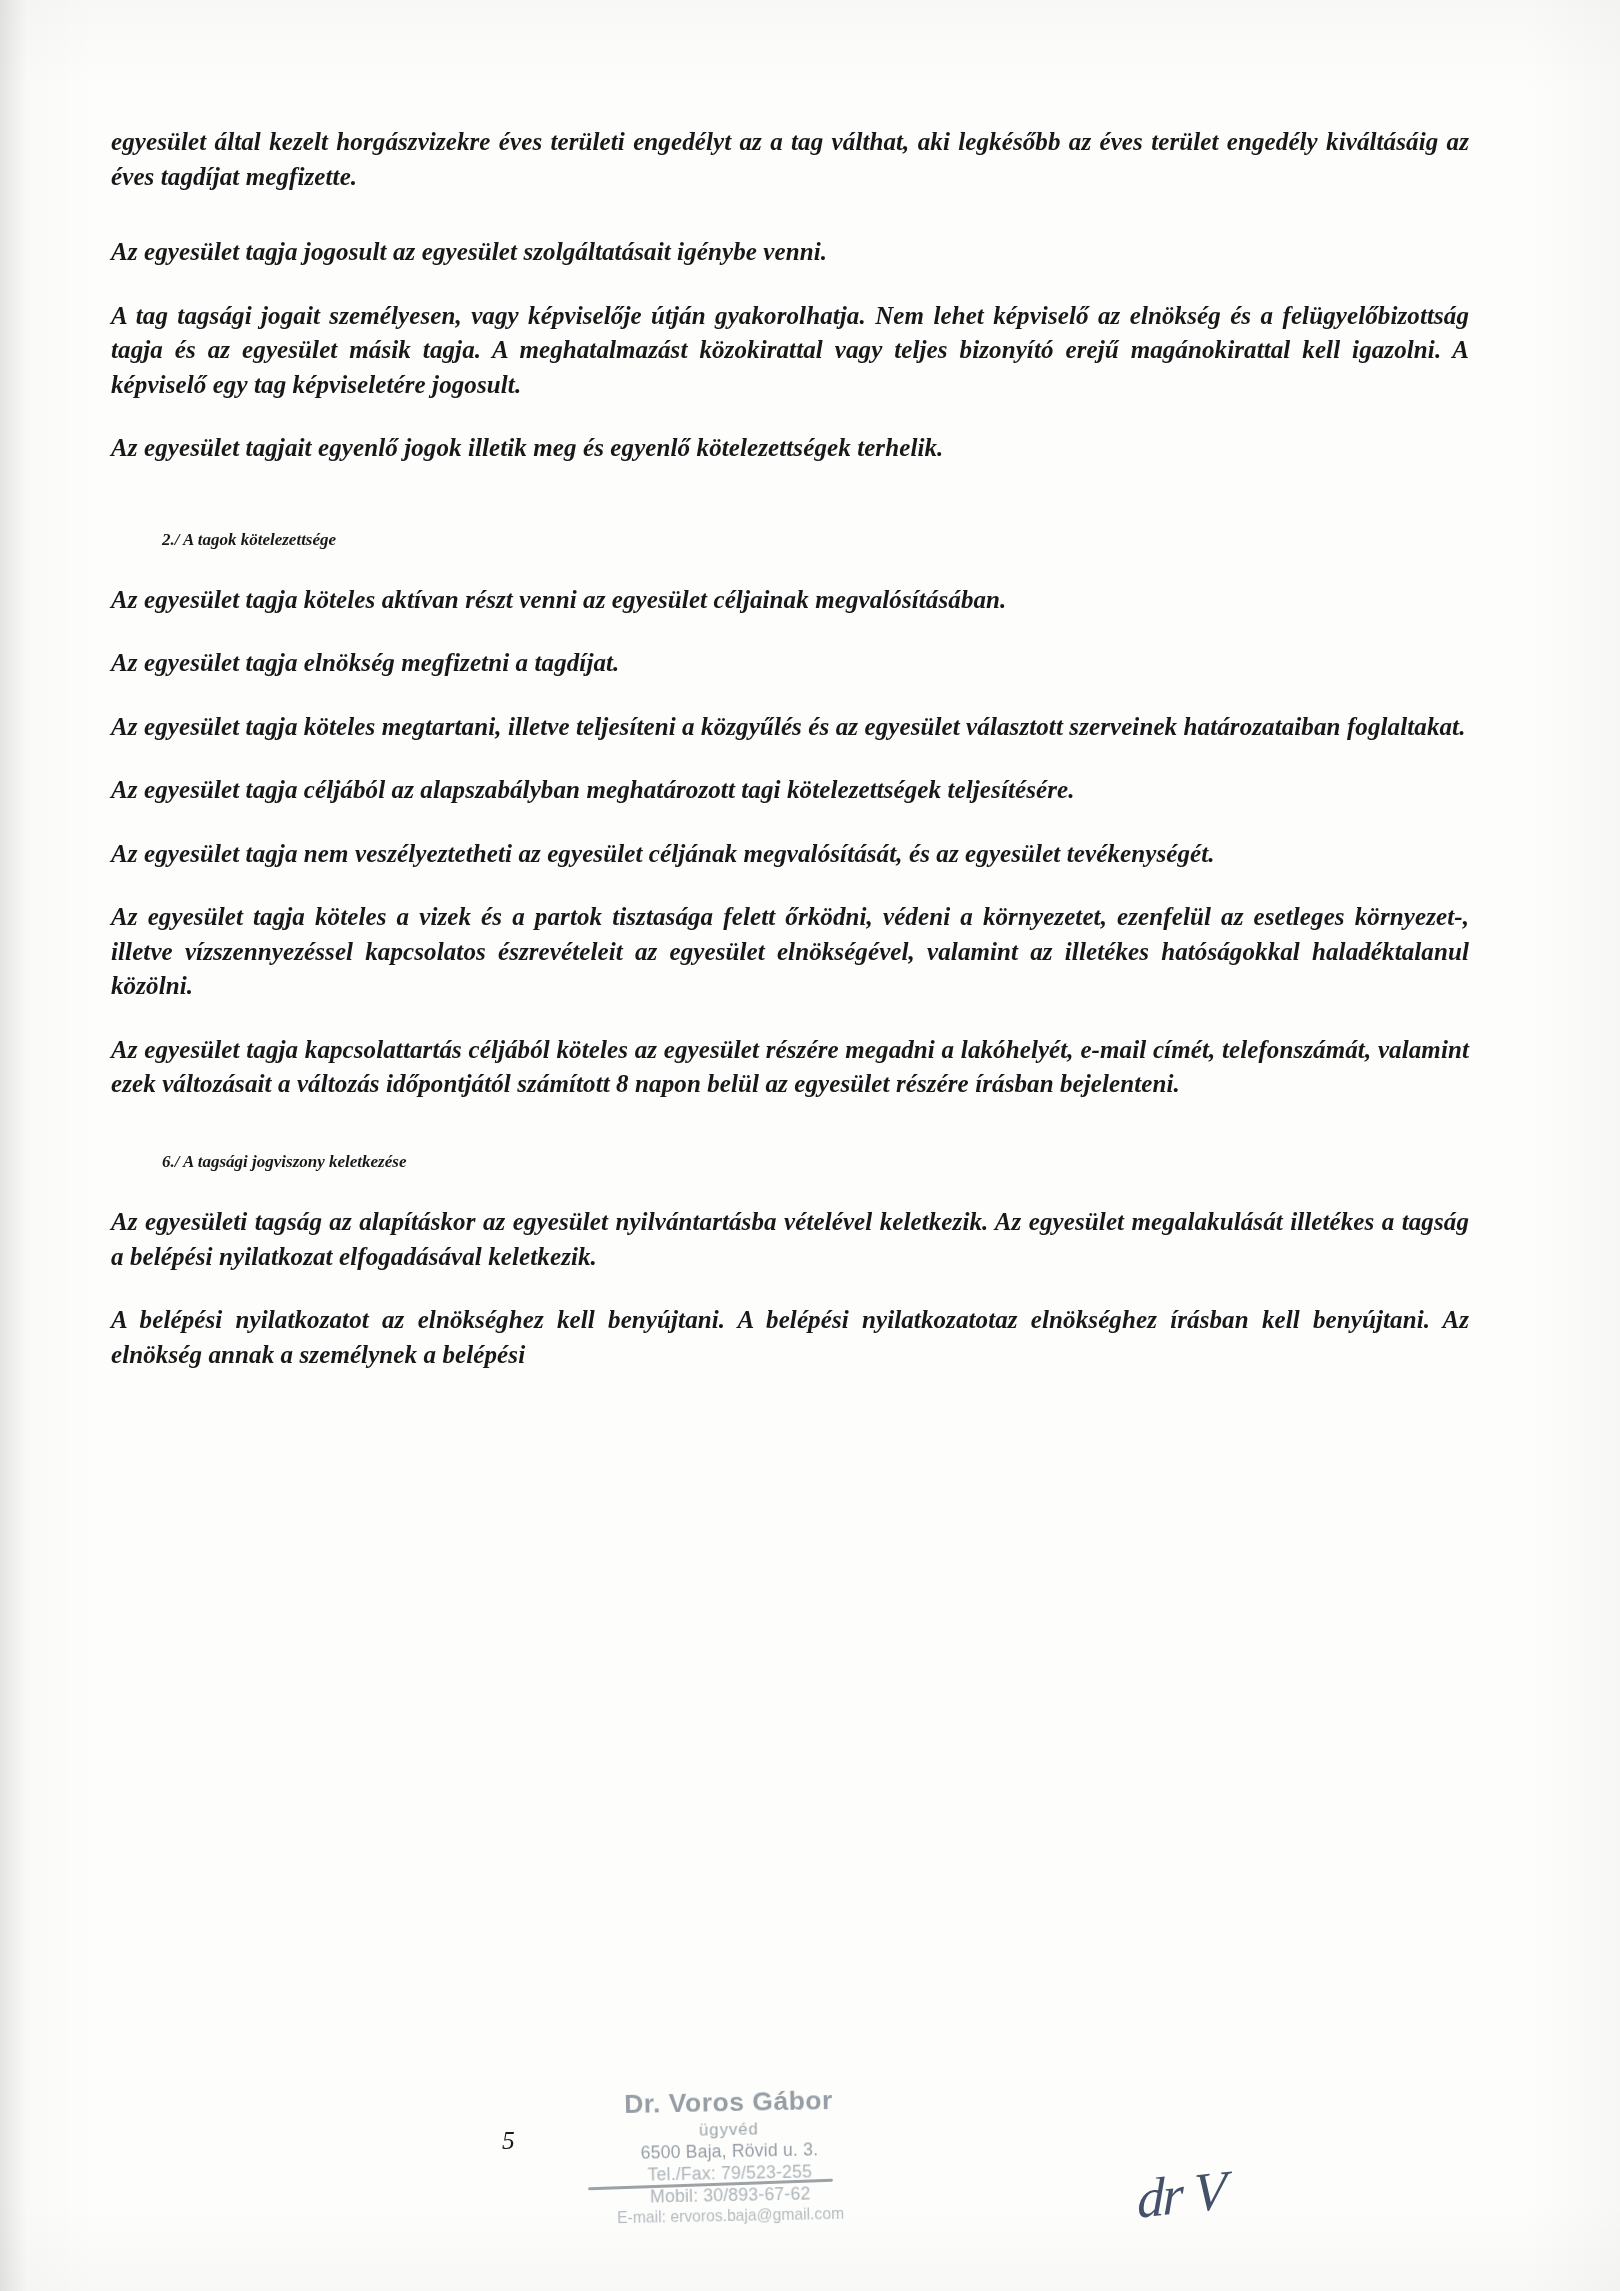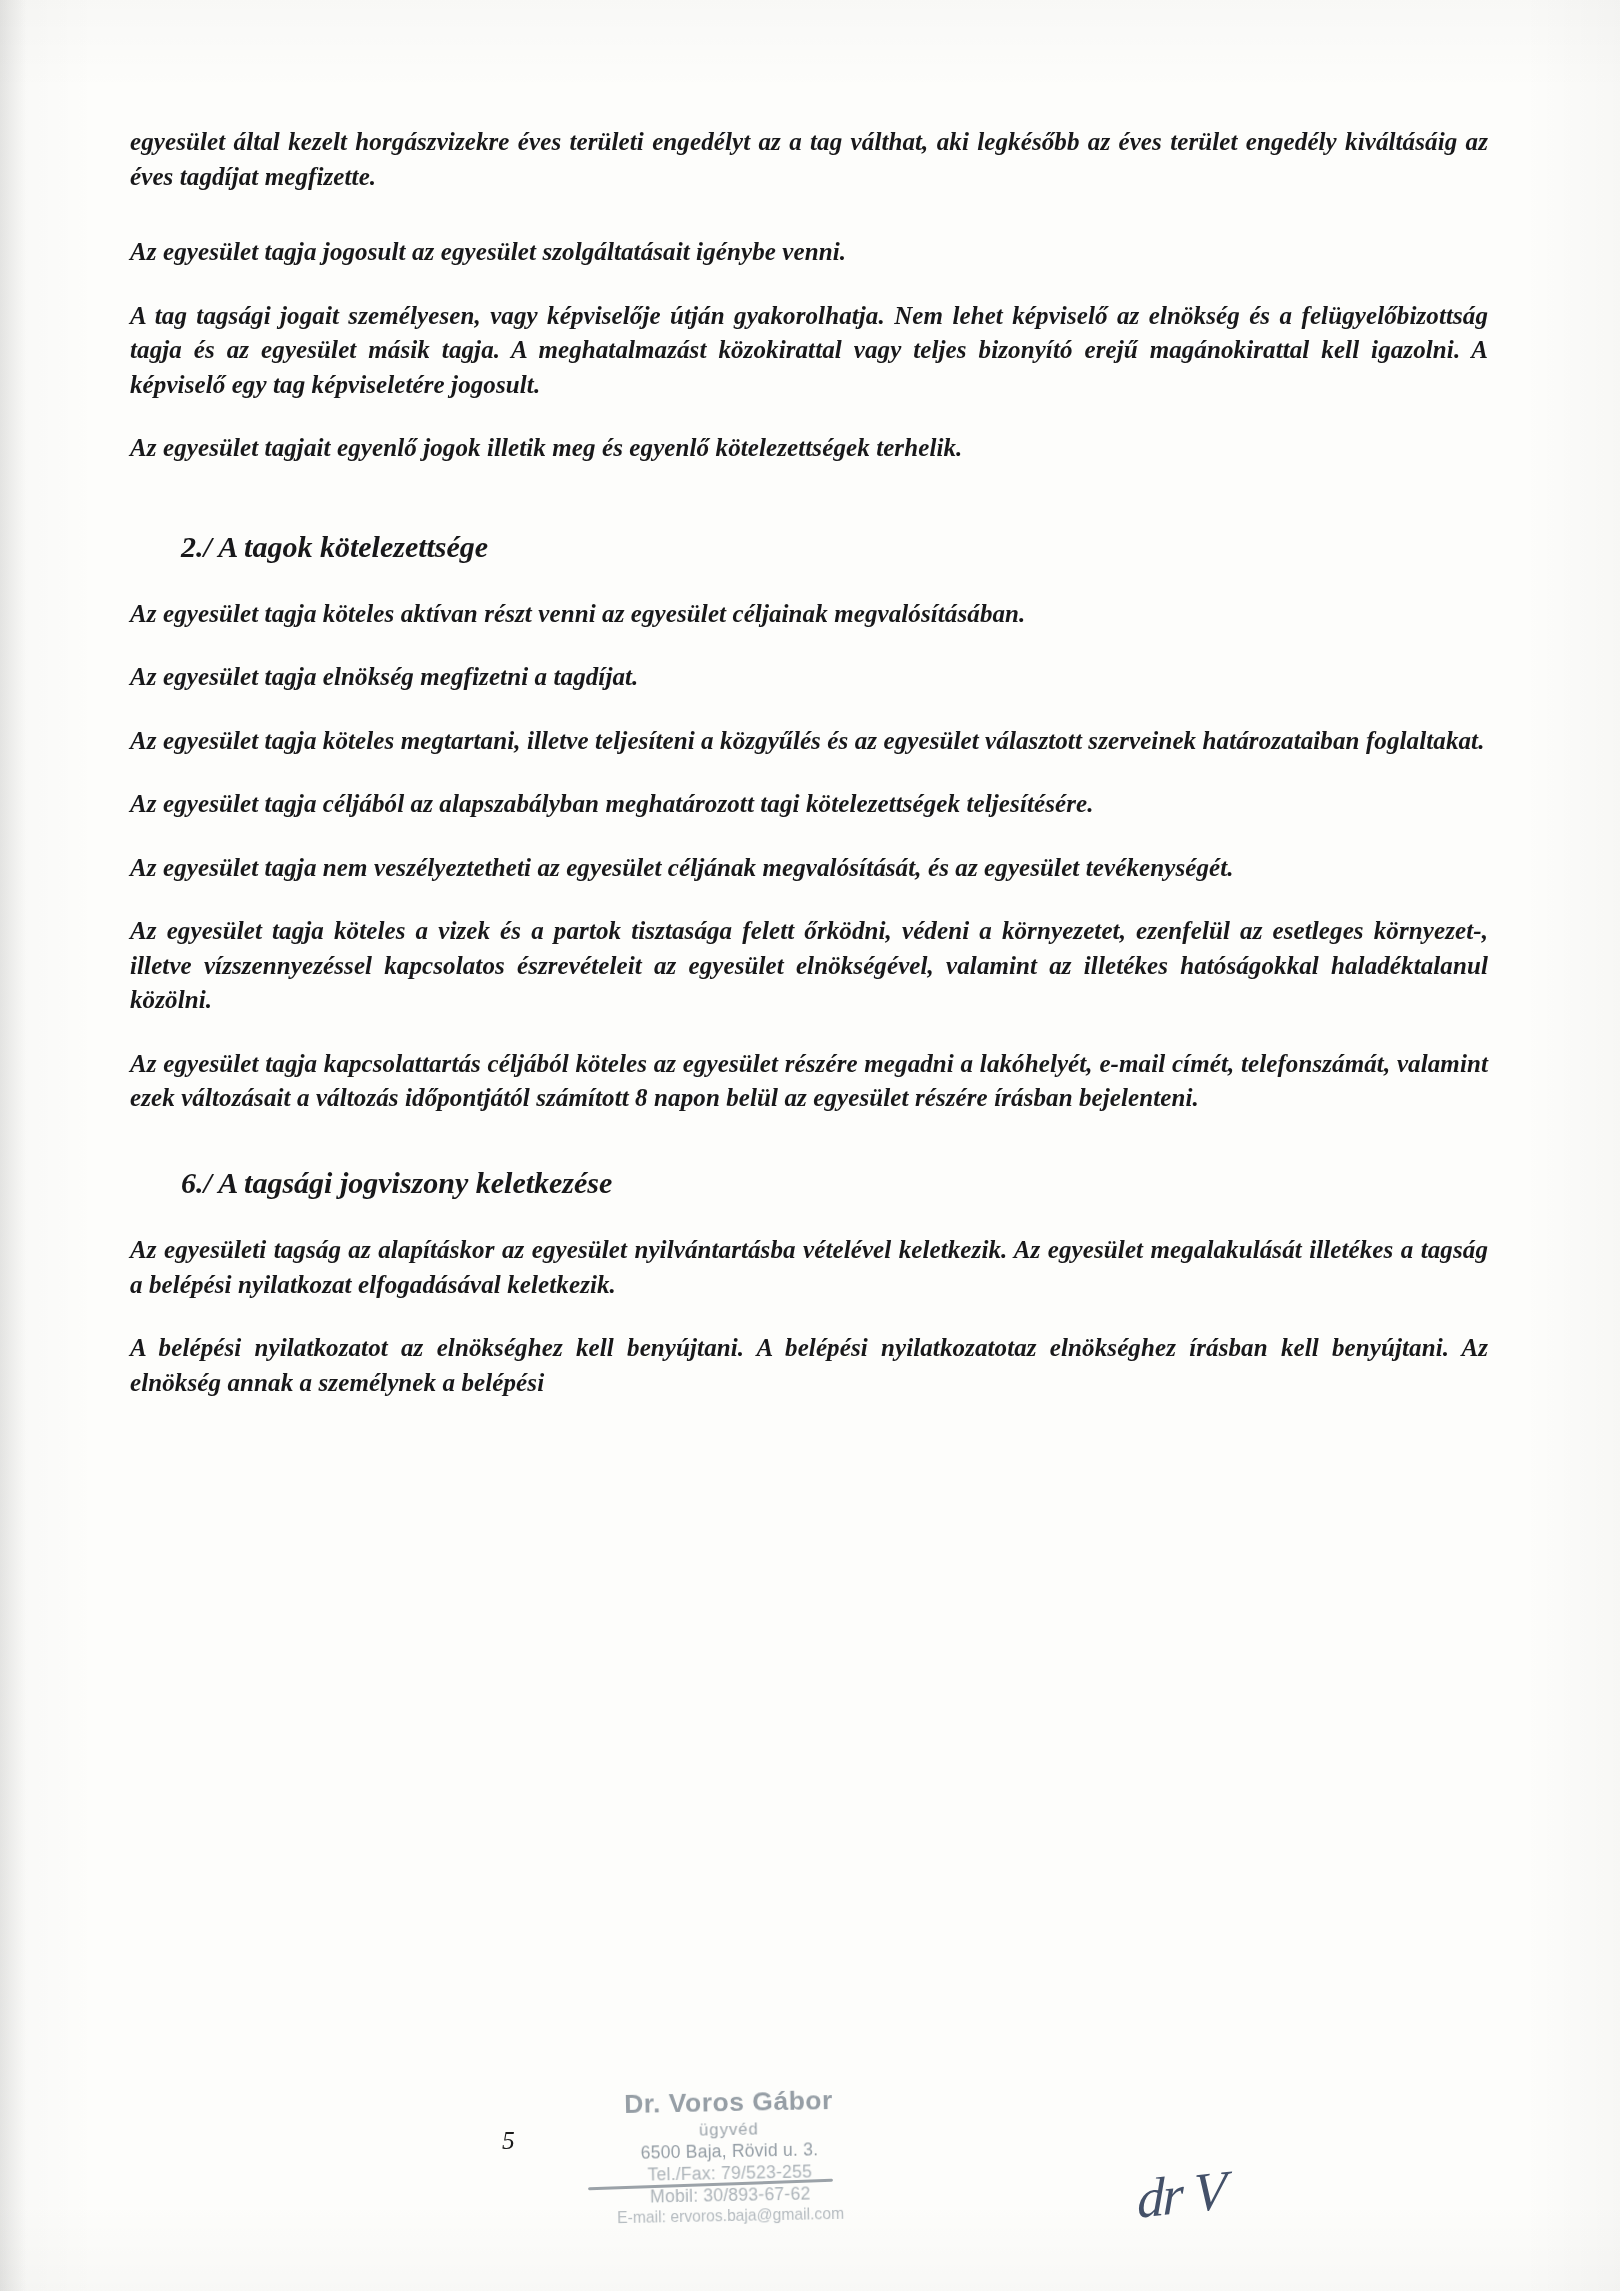--- a/index.html
+++ b/index.html
@@ -28,7 +28,7 @@
   }
   .content {
     position: absolute;
-    left: 130px;
+    left: 111px;
     top: 125px;
     width: 1358px;
   }

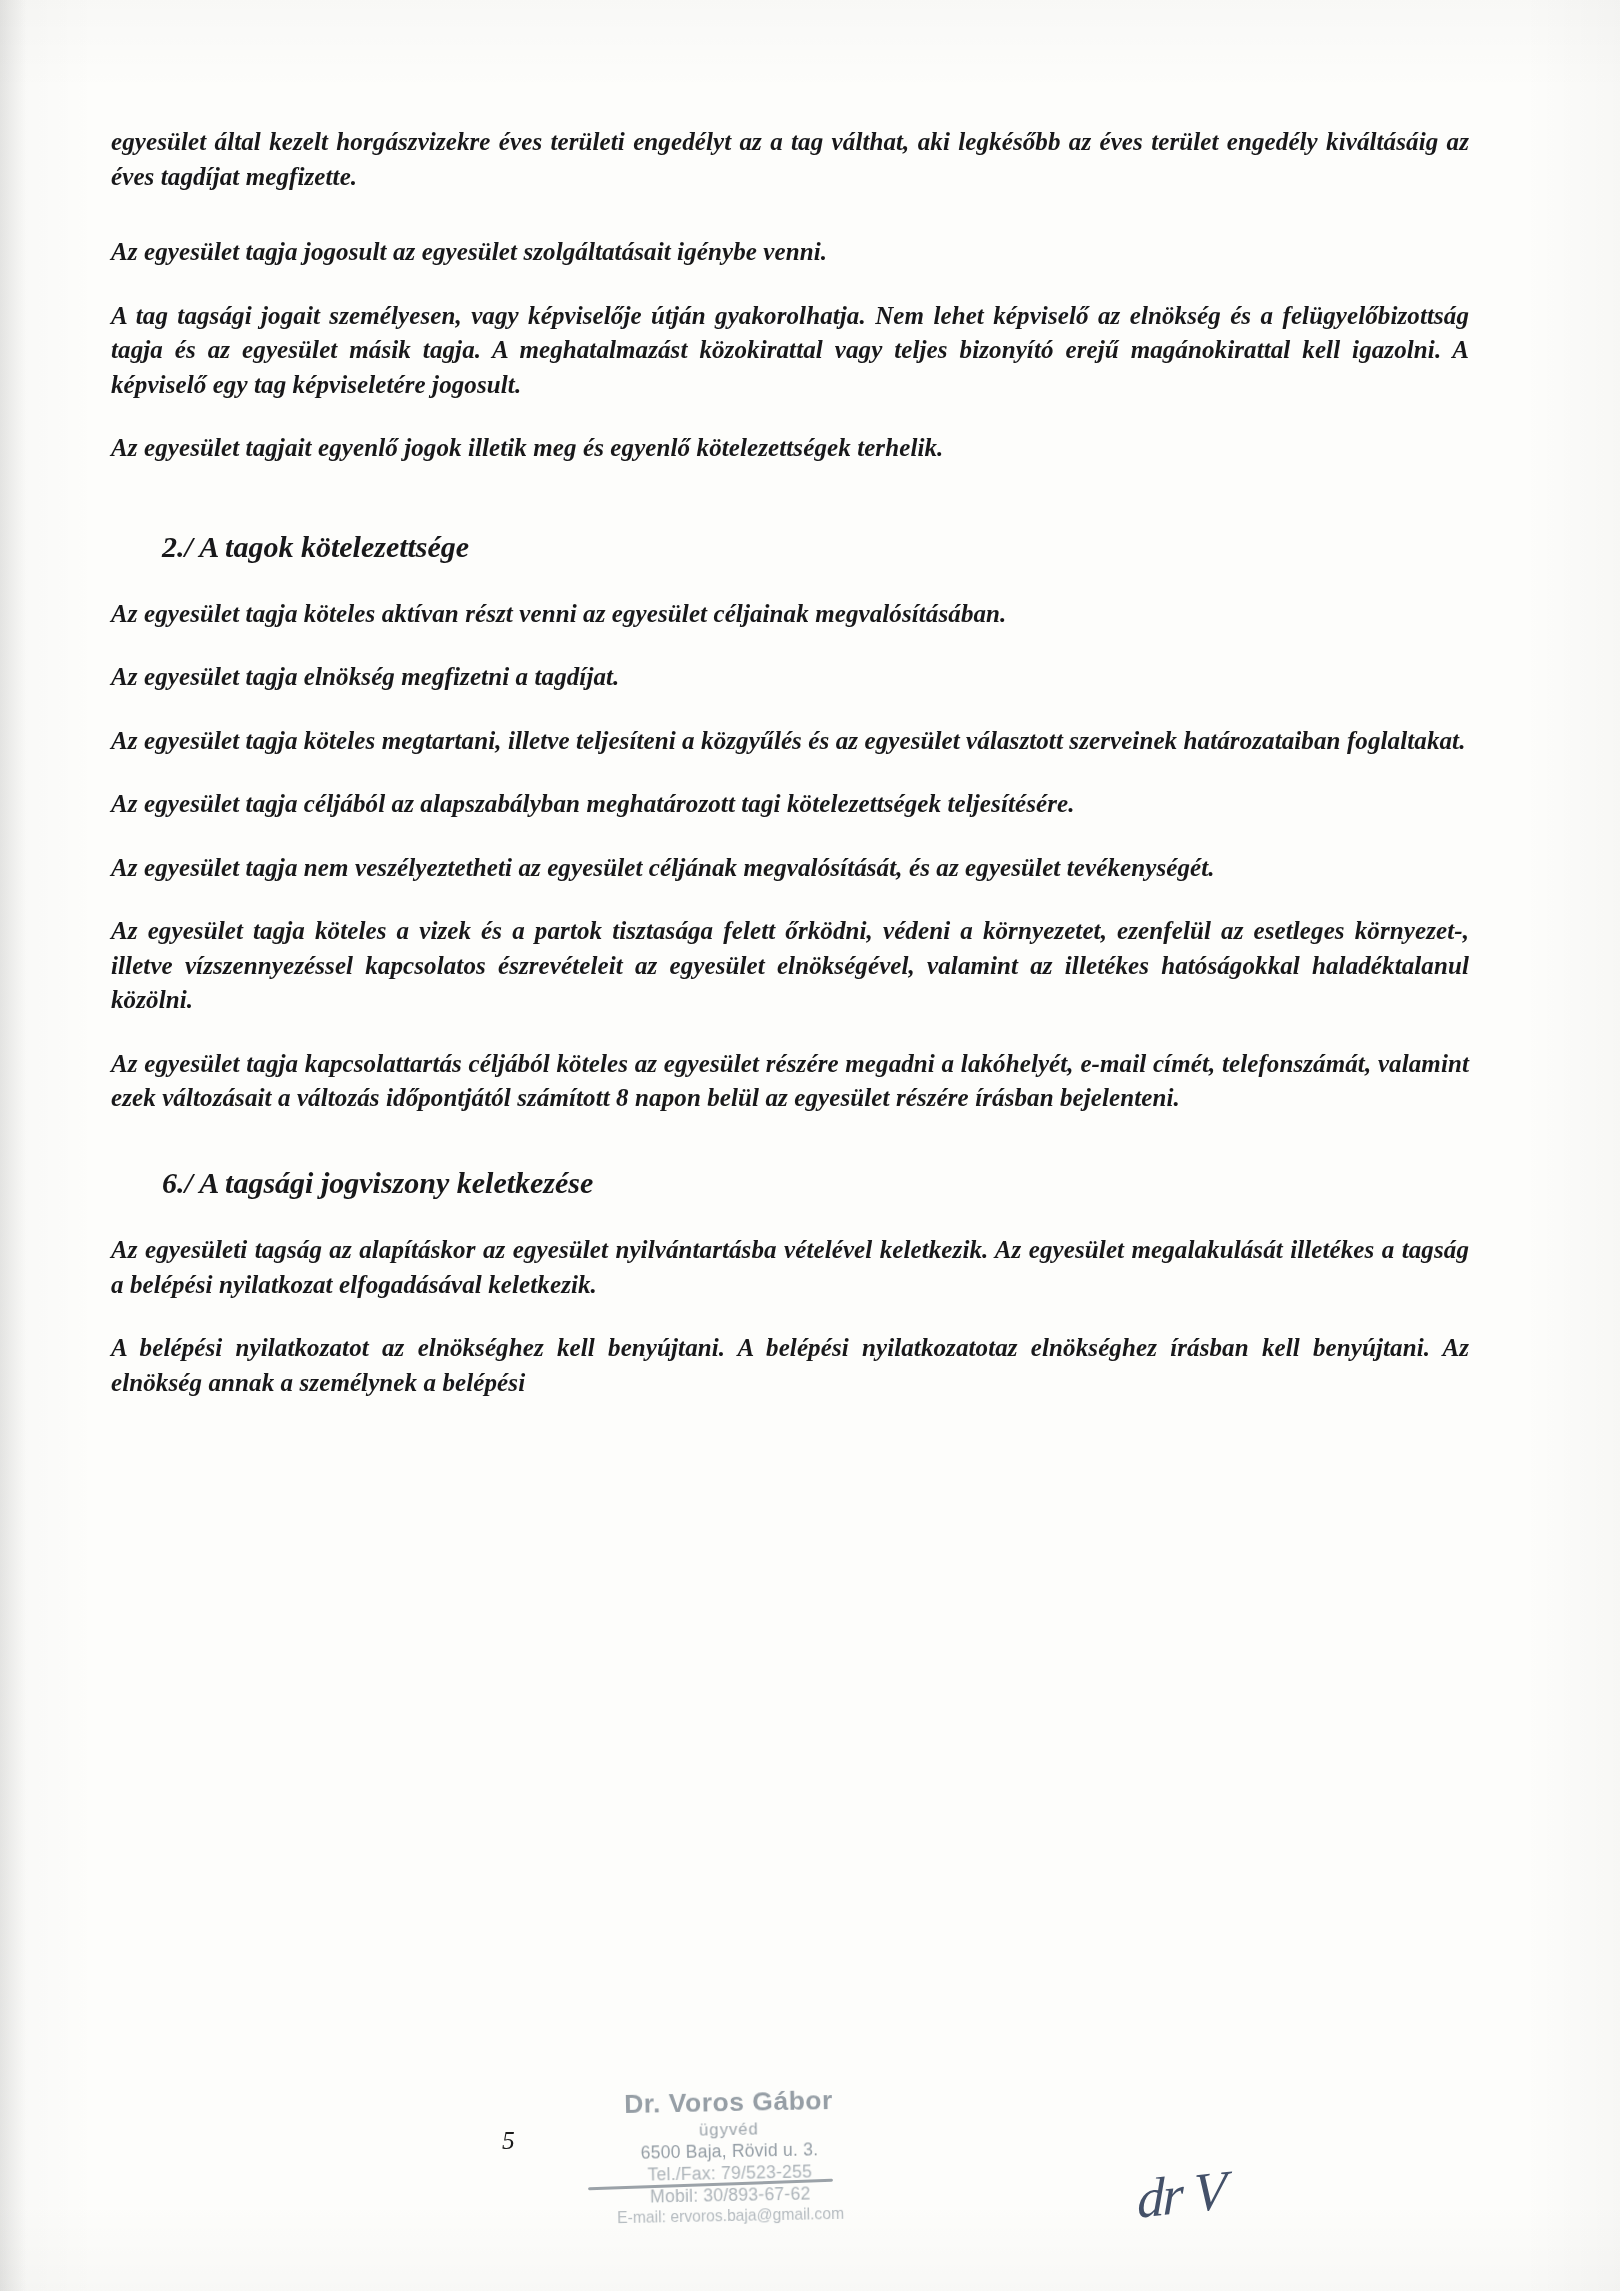--- a/index.html
+++ b/index.html
@@ -46,7 +46,7 @@
   h2.section {
     margin: 0 0 33px 0;
     padding-left: 51px;
-    font-size: 30px;
+    font-size: 17px;
     font-weight: 600;
     font-style: italic;
     color: #18181a;

